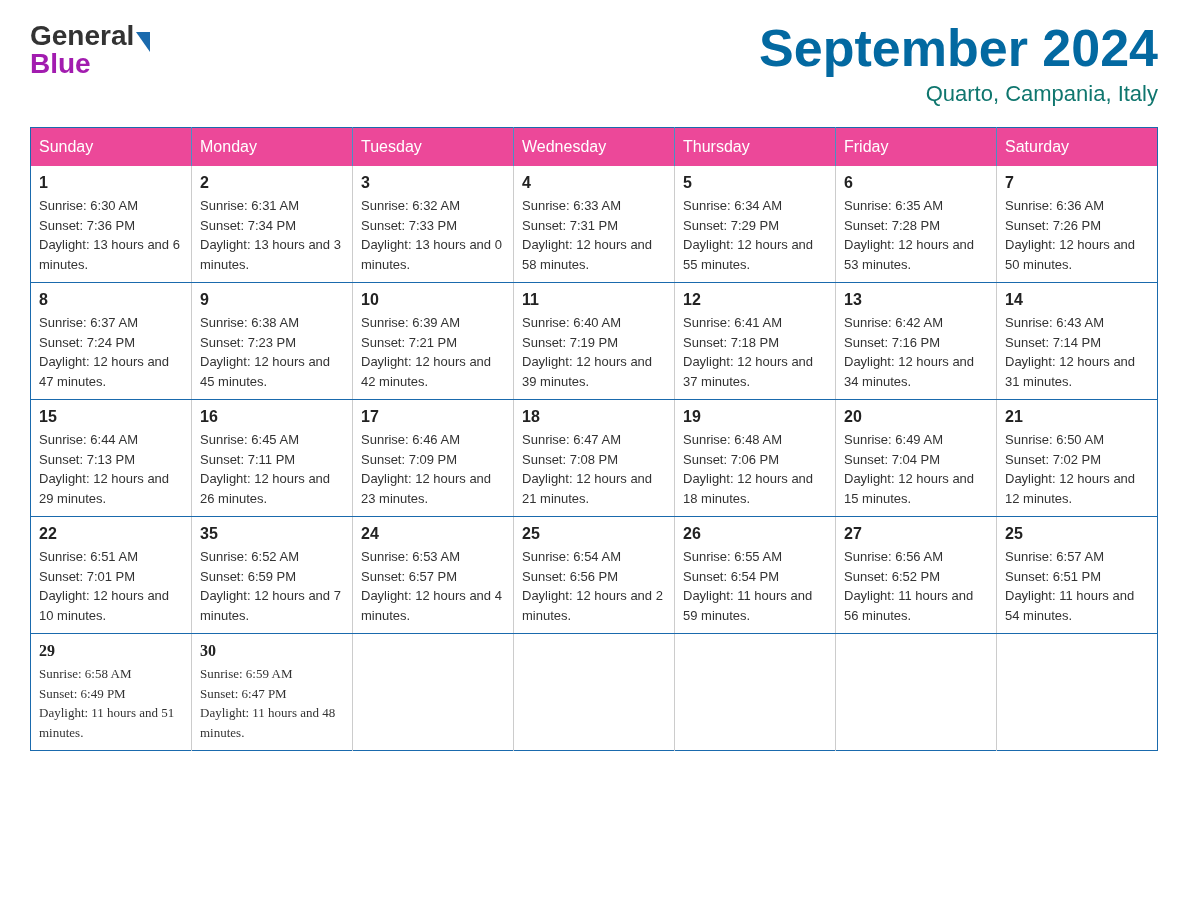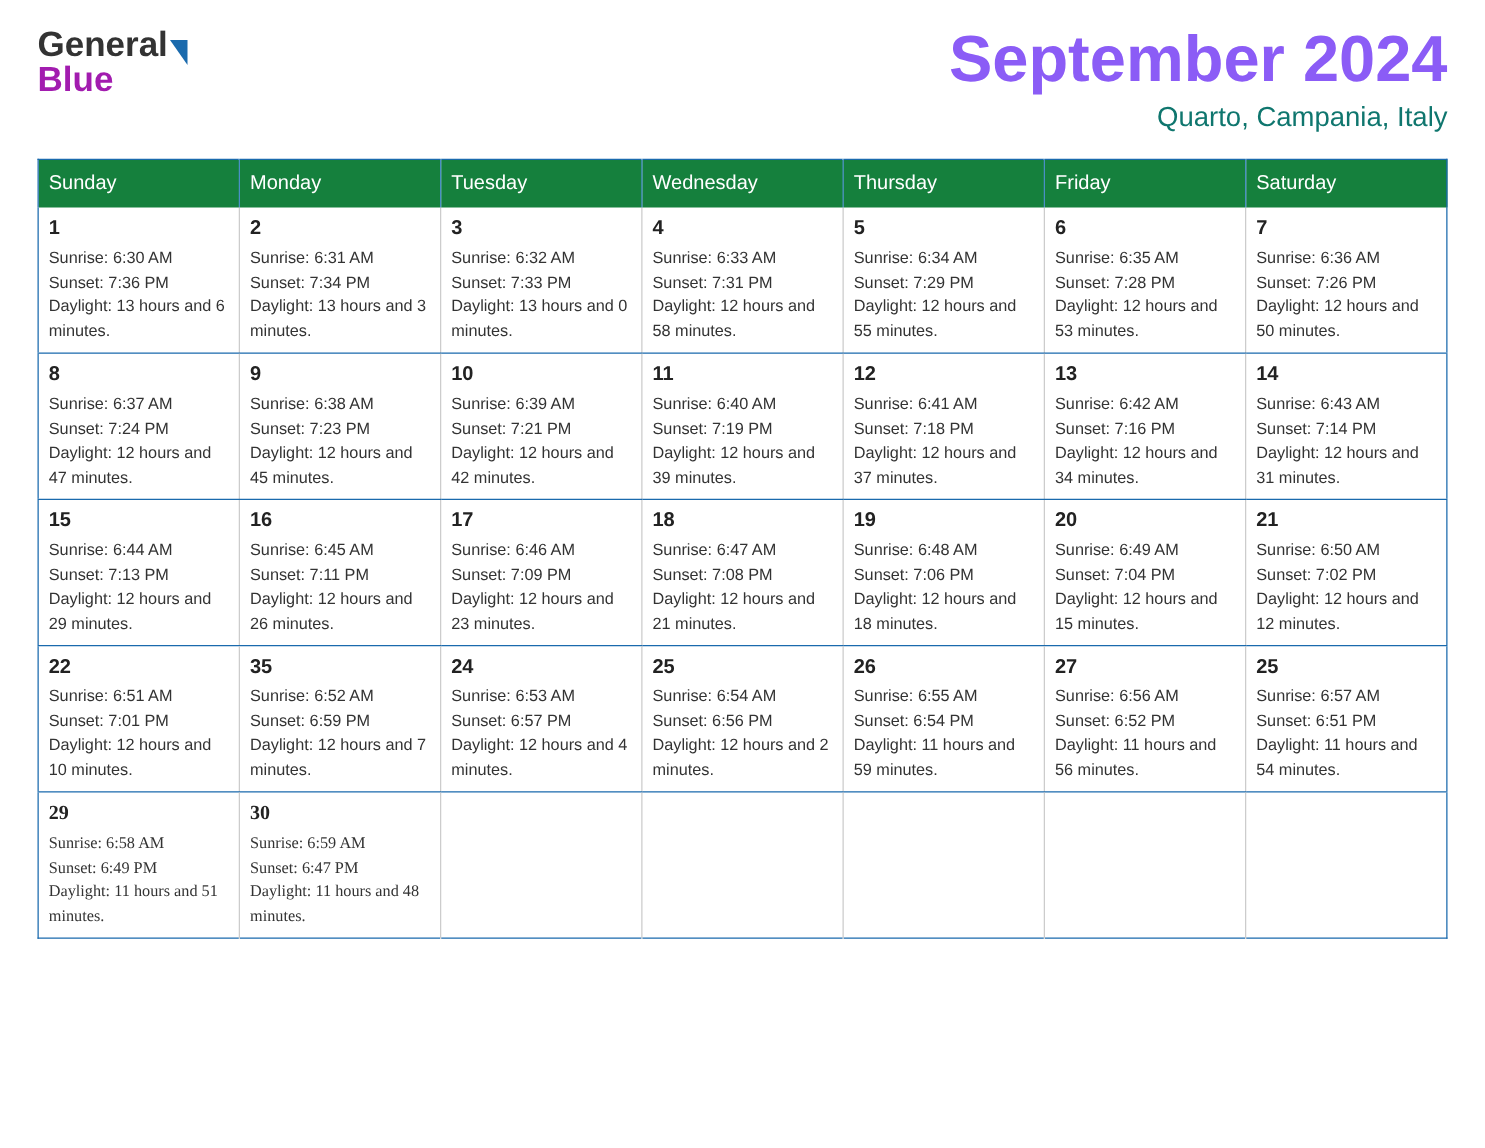--- a/index.html
+++ b/index.html
@@ -51,7 +51,7 @@
     .month-title {
       font-size: 52px;
       font-weight: bold;
-      color: #8b5cf6;
+      color: #0369a1;
       line-height: 1.1;
     }
     .location {

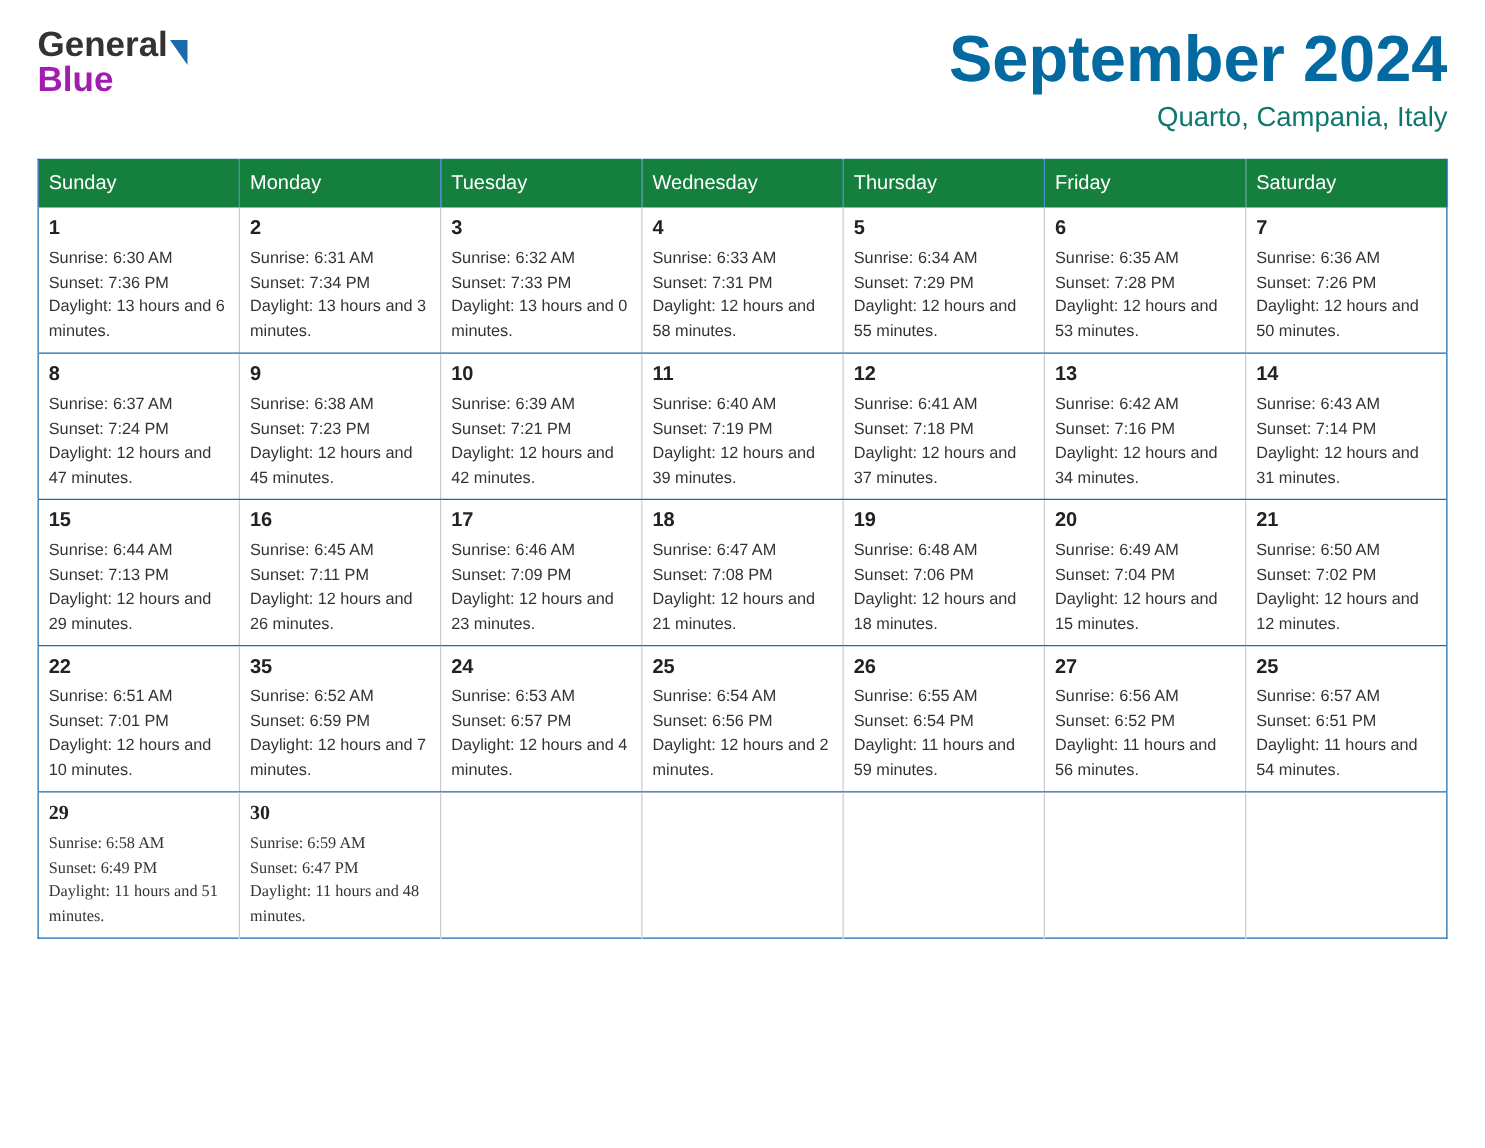--- a/index.html
+++ b/index.html
@@ -65,7 +65,7 @@
       border: 1px solid #1a6aad;
     }
     .calendar th {
-      background-color: #15803d;
+      background-color: #ec4899;
       color: #fff;
       padding: 10px 8px;
       font-size: 16px;

